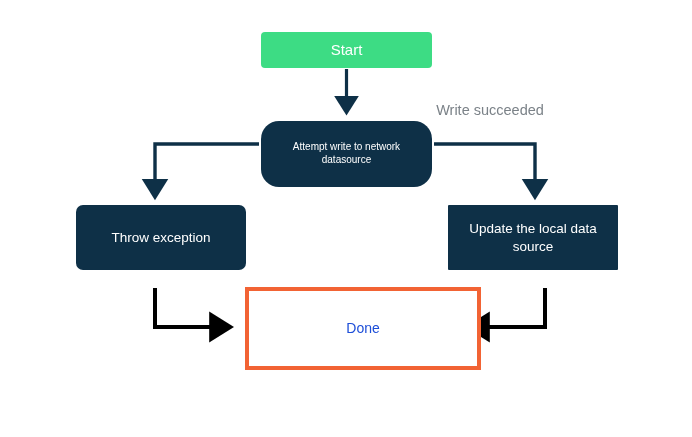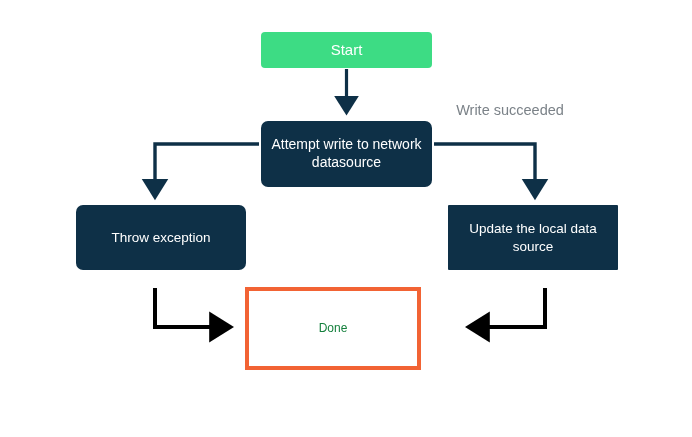--- a/index.html
+++ b/index.html
@@ -93,7 +93,7 @@
     width: 105px;
   }
   .label-succeeded {
-    left: 440px;
+    left: 420px;
     top: 101px;
     width: 140px;
   }

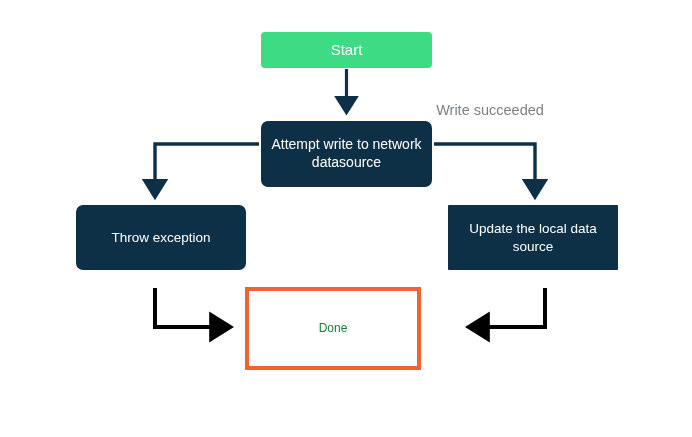--- a/index.html
+++ b/index.html
@@ -44,8 +44,8 @@
     height: 66px;
     background: #0e3047;
     color: #ffffff;
-    border-radius: 7px;
-    font-size: 14px;
+    border-radius: 18px;
+    font-size: 10px;
     padding: 12px 10px;
   }
   .node-throw {

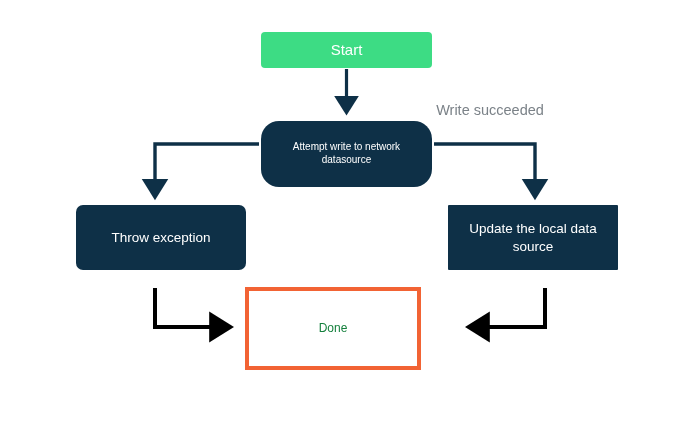--- a/index.html
+++ b/index.html
@@ -73,12 +73,12 @@
   .node-done {
     left: 245px;
     top: 287px;
-    width: 176px;
+    width: 236px;
     height: 83px;
     background: #ffffff;
     border: 4px solid #f26334;
-    color: #15803d;
-    font-size: 12px;
+    color: #1d4ed8;
+    font-size: 14px;
   }
   .edge-label {
     position: absolute;

